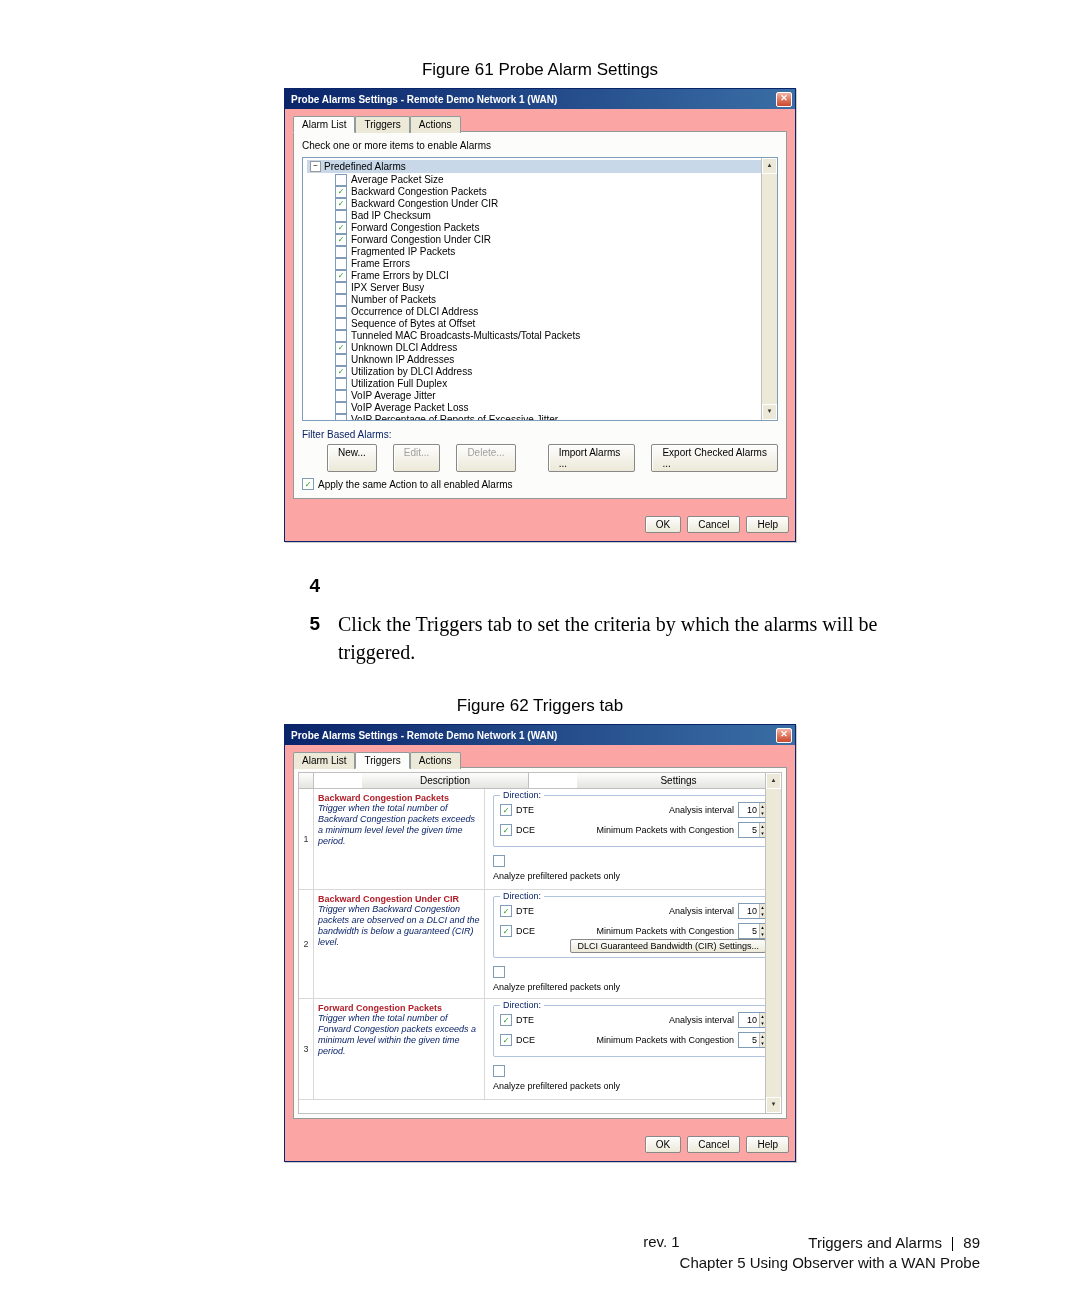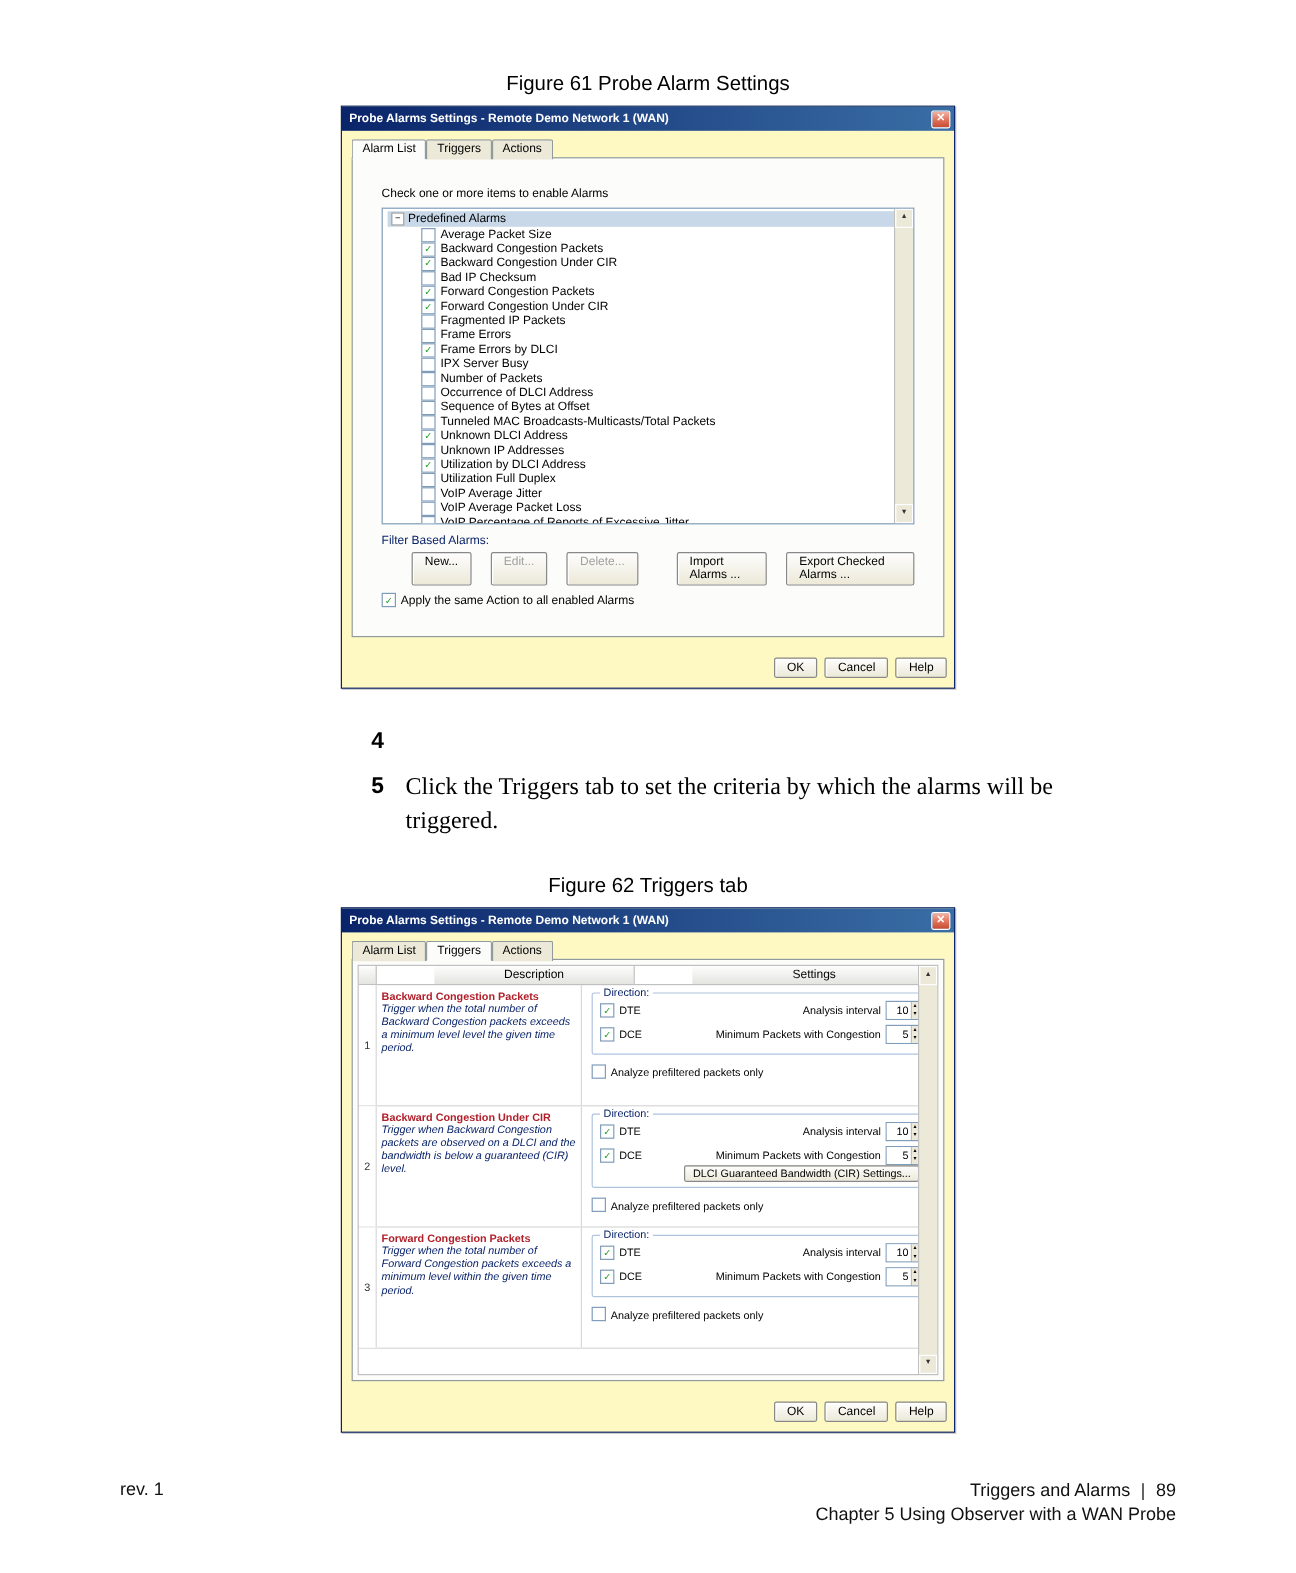--- a/index.html
+++ b/index.html
@@ -30,7 +30,7 @@
     width: 510px;
     margin: 0 auto 30px auto;
     border: 1px solid #0a246a;
-    background: #fef9c3;
+    background: #fca5a5;
     font-family: Tahoma, sans-serif;
     font-size: 10px;
     box-shadow: 1px 1px 0 rgba(0,0,0,0.2);

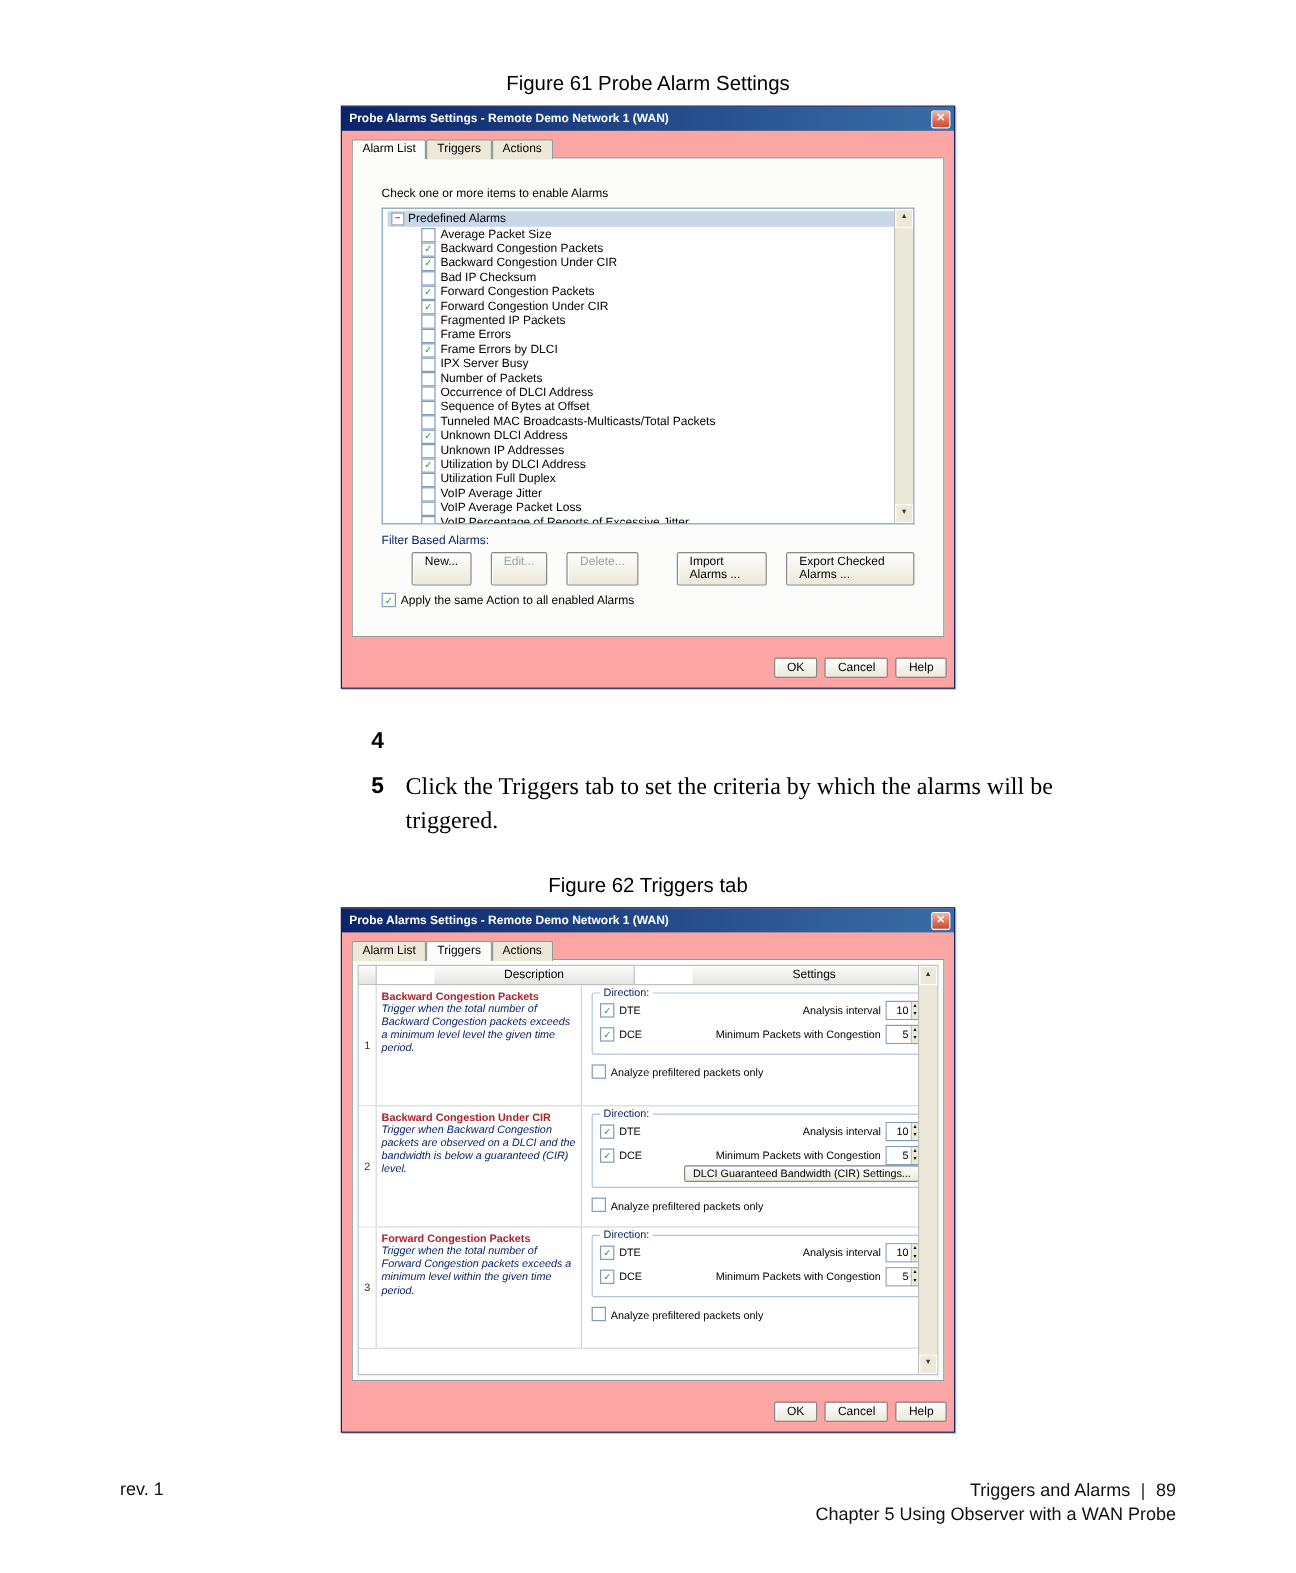--- a/index.html
+++ b/index.html
@@ -84,7 +84,7 @@
   .tab-panel {
     border: 1px solid #919b9c;
     background: #fcfcfa;
-    padding: 24px;
+    padding: 8px;
   }
   .panel-instruction {
     font-size: 10px;

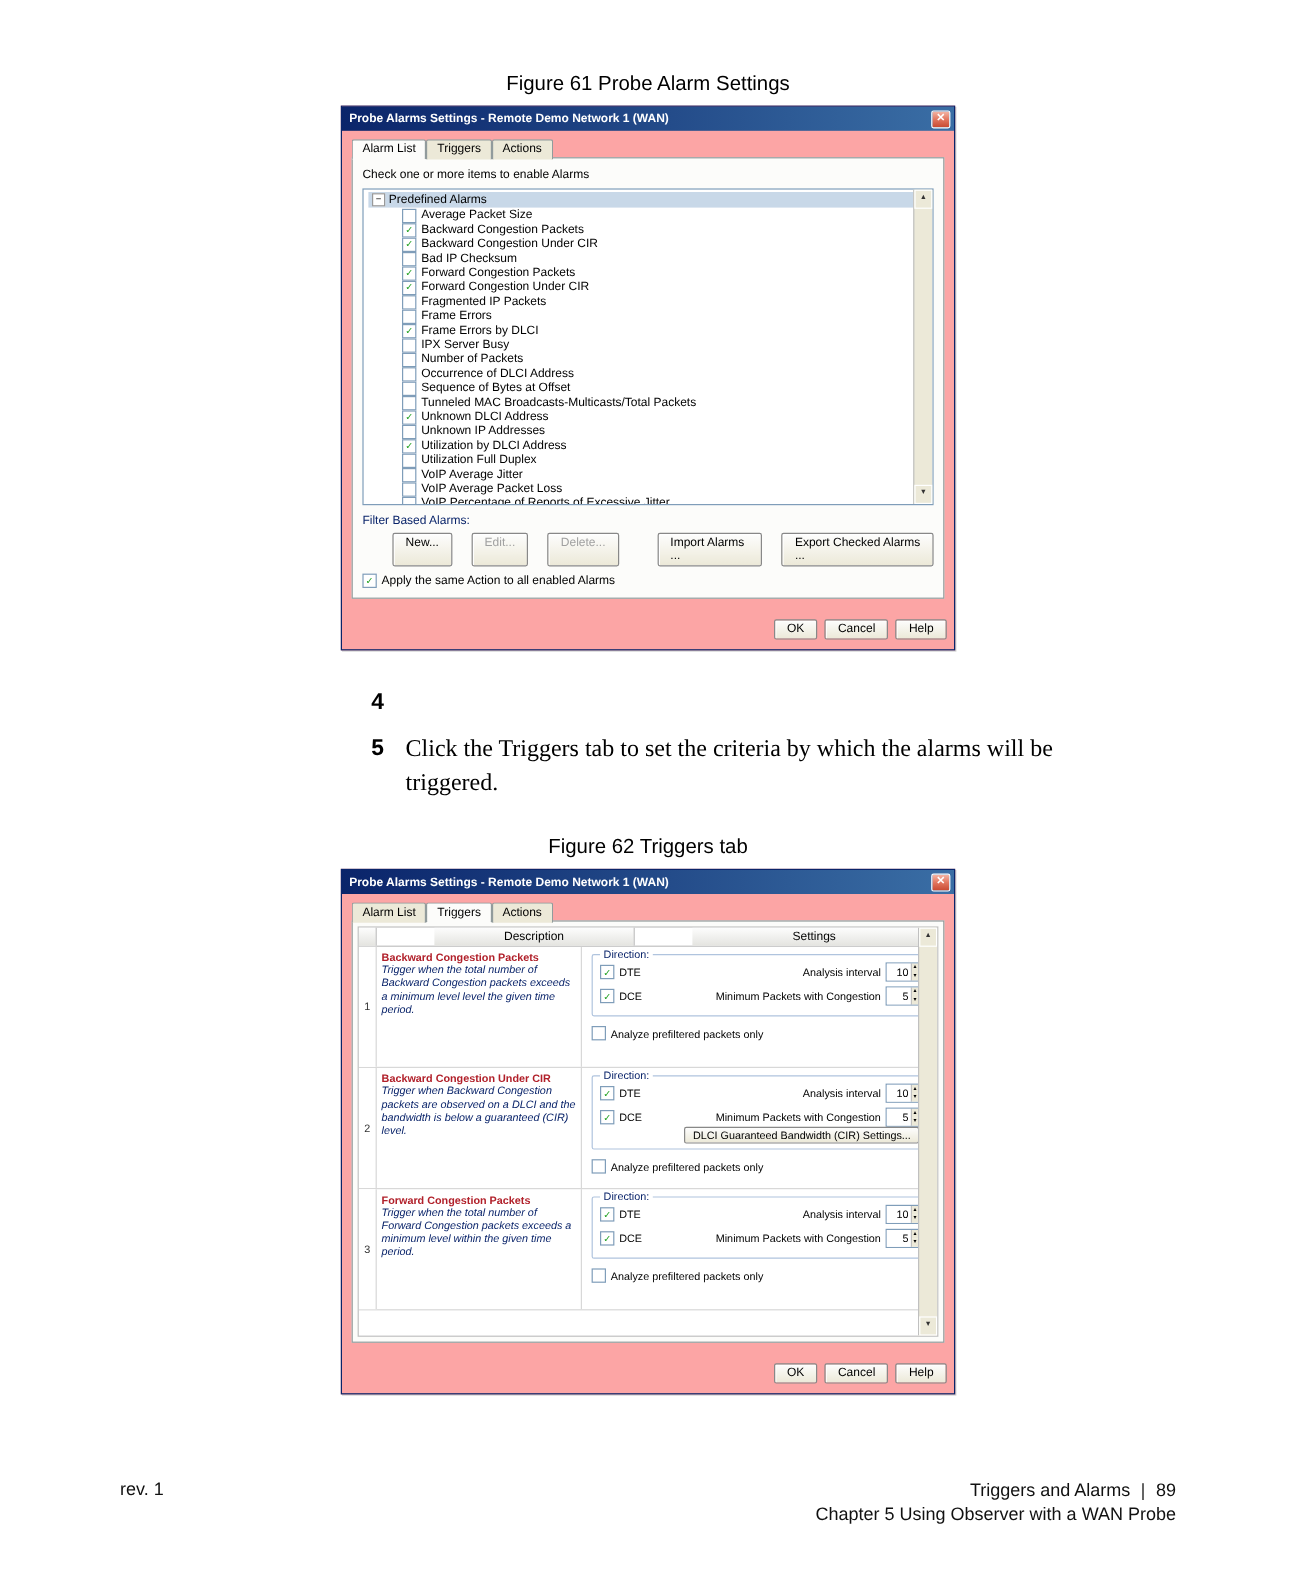--- a/index.html
+++ b/index.html
@@ -320,10 +320,11 @@
   }
   .anlz-row {
     display: flex;
-    align-items: flex-end;
+    align-items: flex-start;
     gap: 4px;
     font-size: 9px;
     margin-top: 2px;
+    flex-direction: column;
   }
 
   

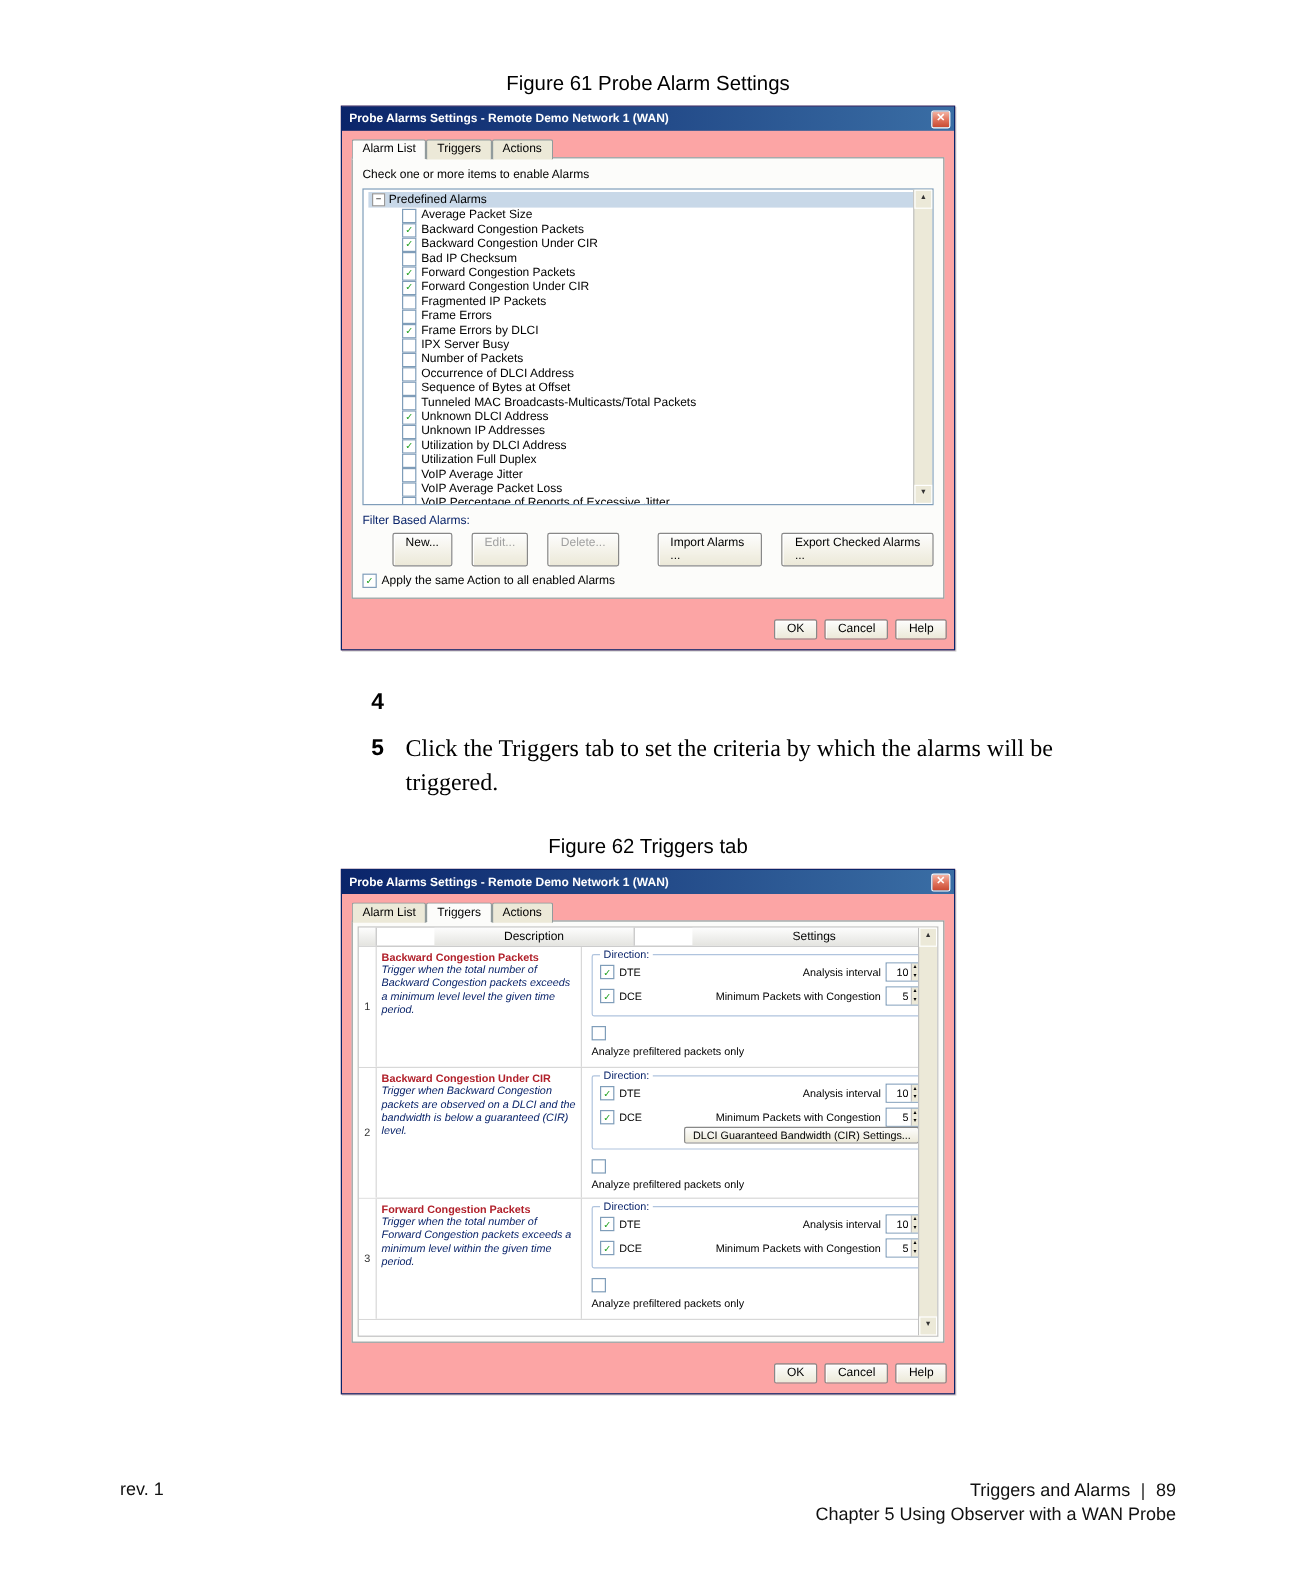--- a/index.html
+++ b/index.html
@@ -358,7 +358,7 @@
     left: 100px;
     right: 100px;
     display: flex;
-    justify-content: space-between;
+    justify-content: flex-end;
     font-family: "Myriad Pro", Arial, sans-serif;
     font-size: 15px;
     color: #111;

